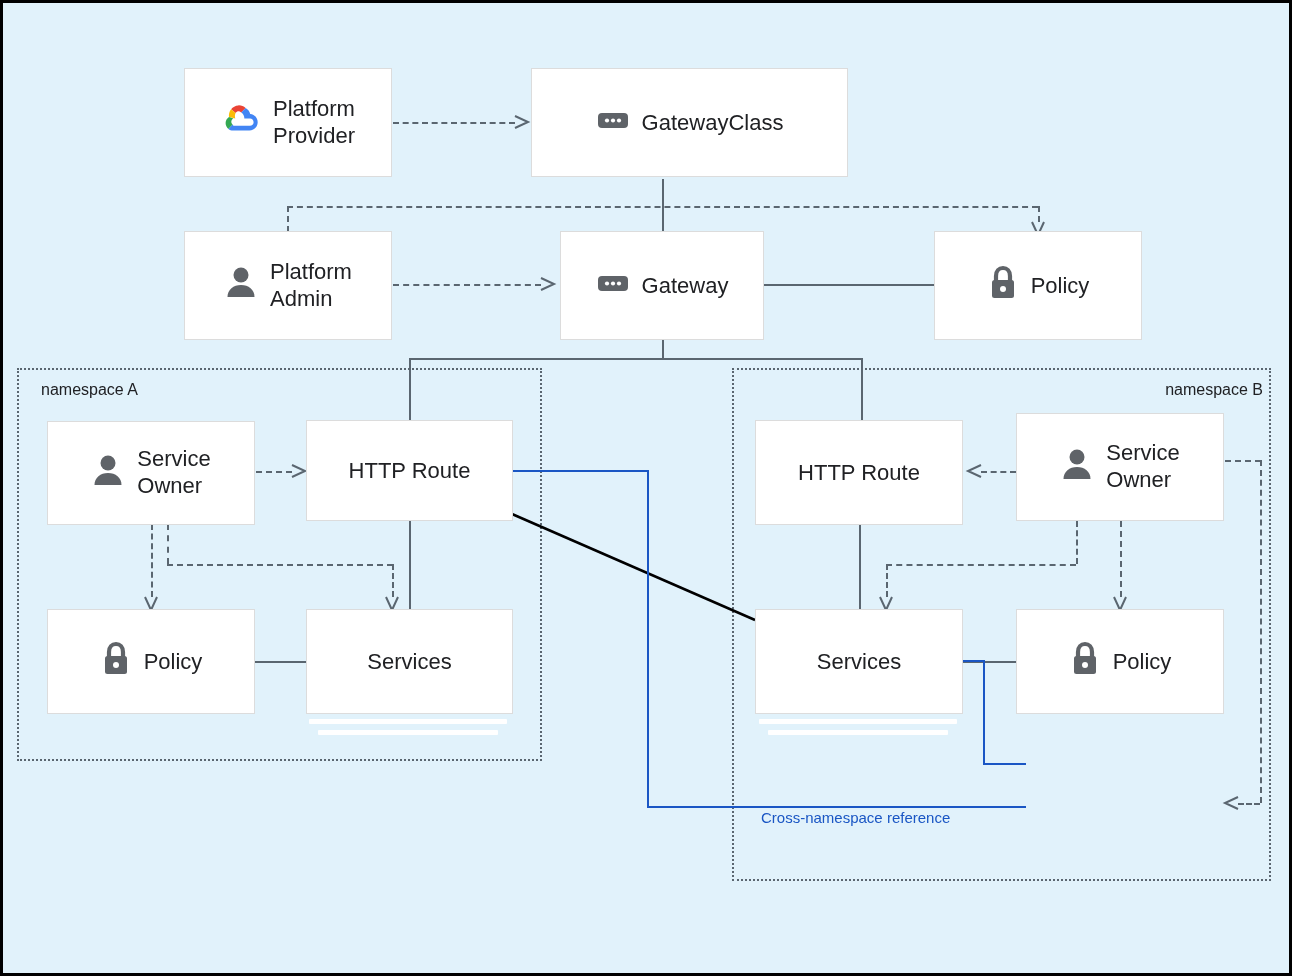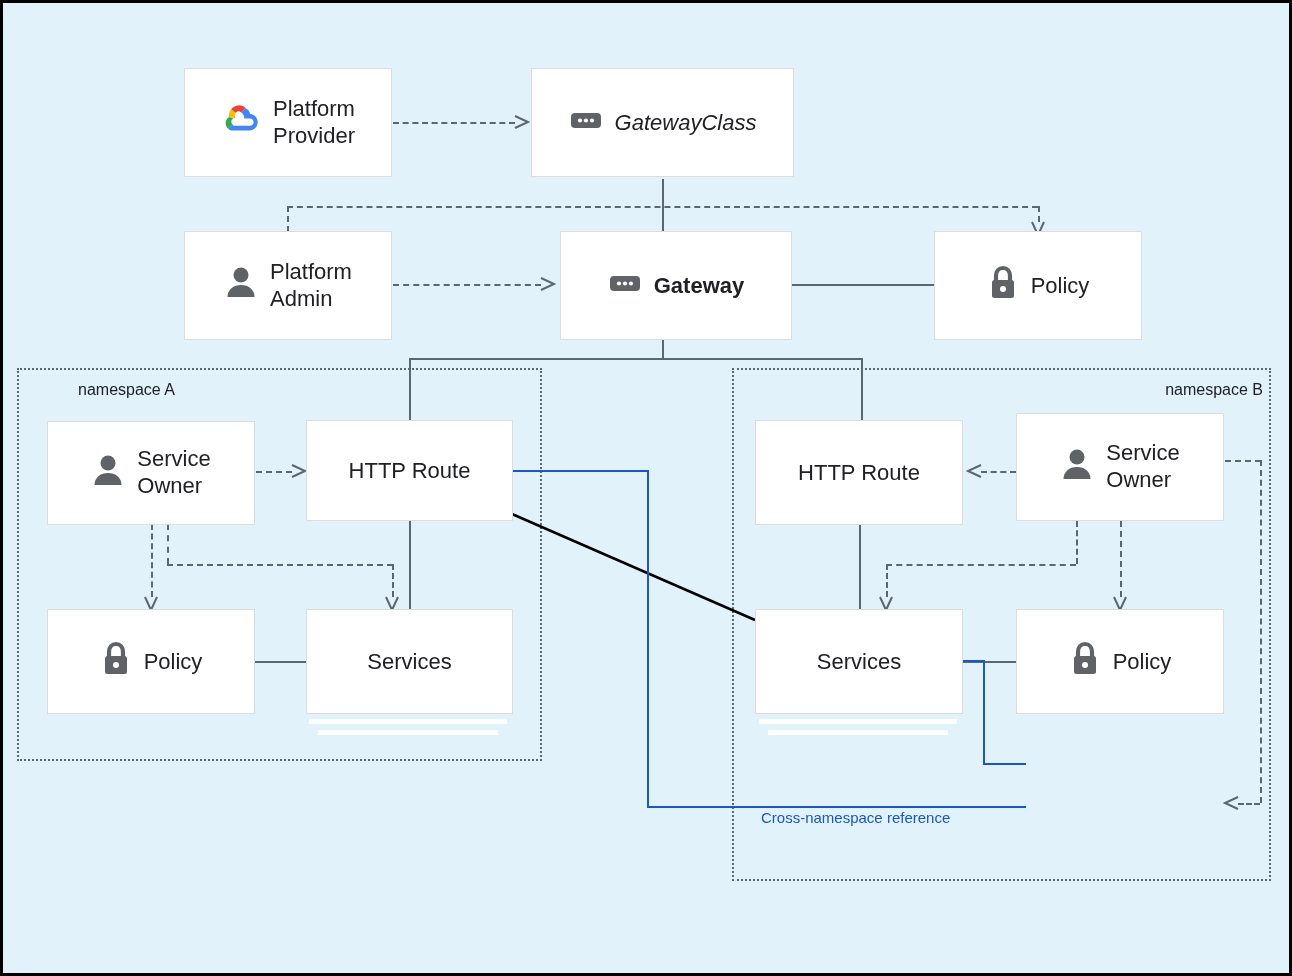--- a/index.html
+++ b/index.html
@@ -169,7 +169,7 @@
 Provider</span>
   </div>
 
-  <div class="box" style="left:528px;top:65px;width:263px;height:109px;font-style:italic;">
+  <div class="box" style="left:528px;top:65px;width:317px;height:109px;">
     <span class="icon">
       <svg width="34" height="24" viewBox="0 0 34 24">
         <rect x="2" y="5" width="30" height="15" rx="4" fill="#5f6368"></rect>

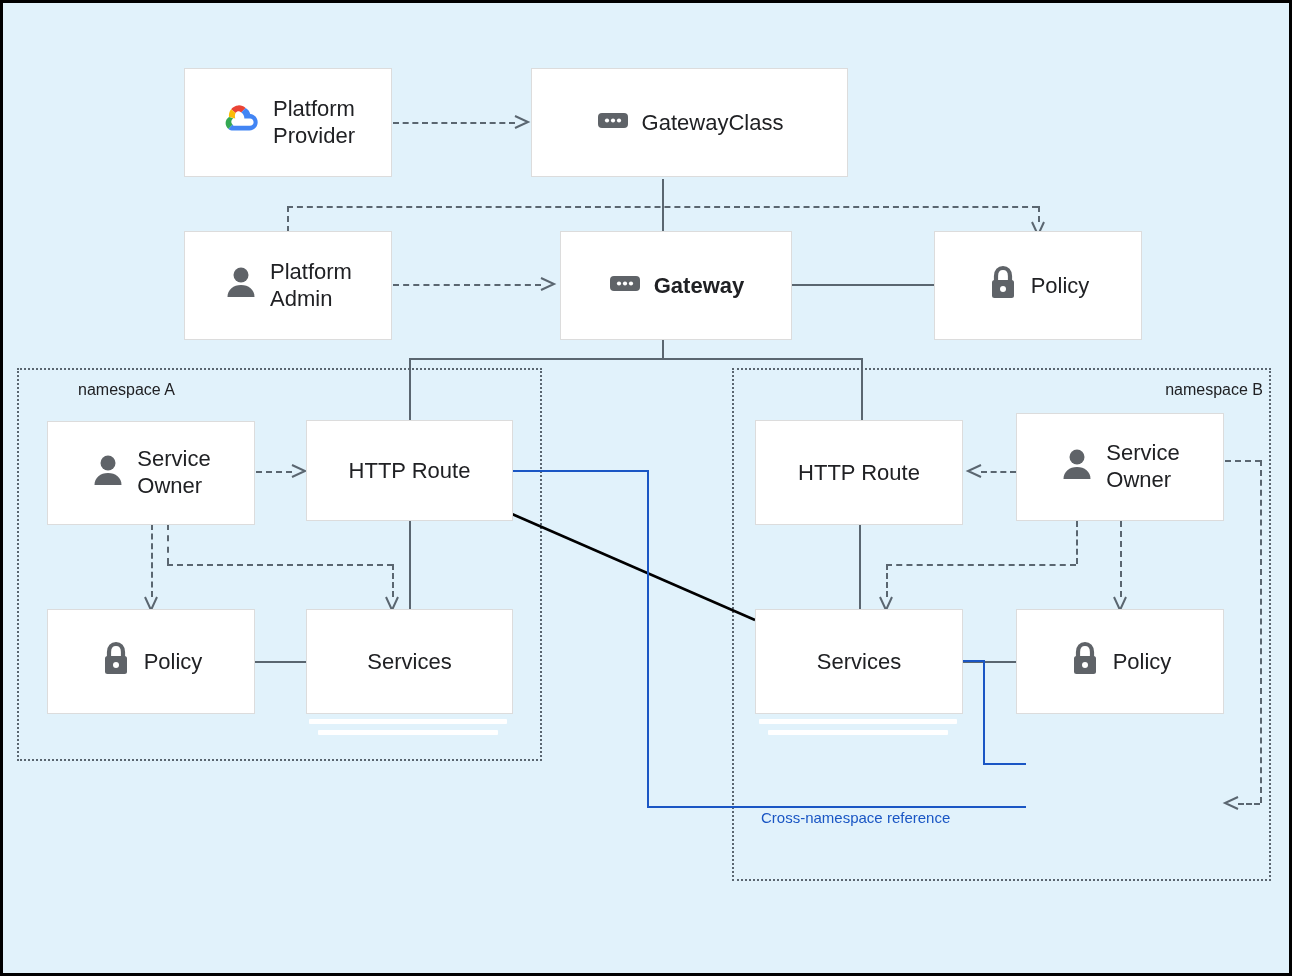--- a/index.html
+++ b/index.html
@@ -192,7 +192,7 @@
 Admin</span>
   </div>
 
-  <div class="box" style="left:557px;top:228px;width:232px;height:109px;font-weight:bold;">
+  <div class="box" style="left:557px;top:228px;width:204px;height:109px;">
     <span class="icon">
       <svg width="34" height="24" viewBox="0 0 34 24">
         <rect x="2" y="5" width="30" height="15" rx="4" fill="#5f6368"></rect>

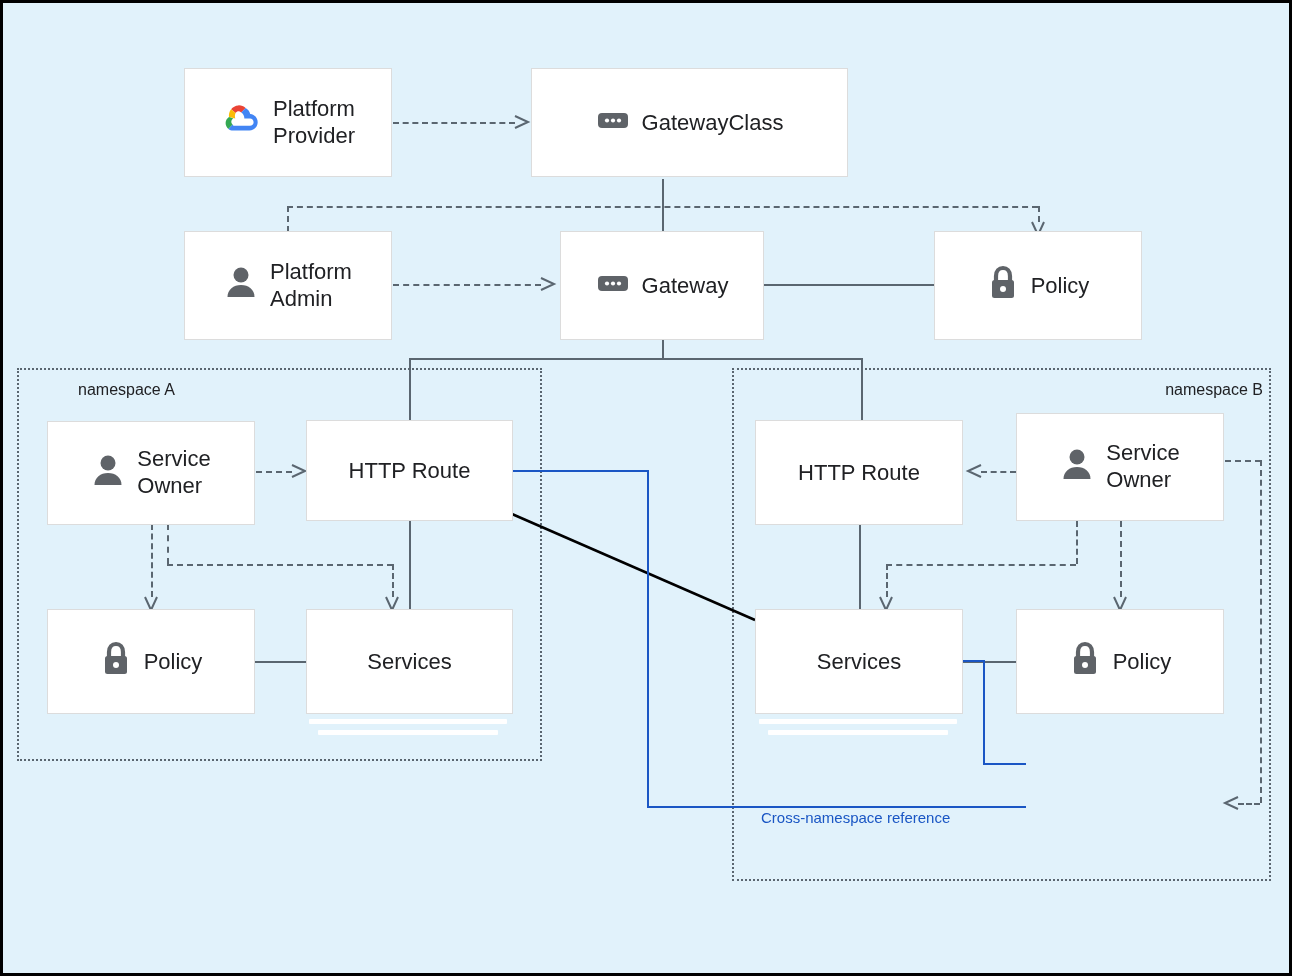--- a/index.html
+++ b/index.html
@@ -7,7 +7,7 @@
   #root{position:relative;width:1292px;height:976px;background:#e1f2fb;
         border:3px solid #000;box-sizing:border-box;overflow:hidden;}
   .ns{position:absolute;border:2px dotted #5a6670;box-sizing:border-box;}
-  .ns-label{position:absolute;font-size:16px;color:#202124;white-space:nowrap;margin-left:37px;}
+  .ns-label{position:absolute;font-size:16px;color:#202124;white-space:nowrap;}
   .box{position:absolute;background:#fff;border:1px solid #dcdcdc;box-sizing:border-box;
        display:flex;align-items:center;justify-content:center;gap:12px;
        font-size:22px;color:#202124;box-shadow:0 0 0 0 transparent;}

